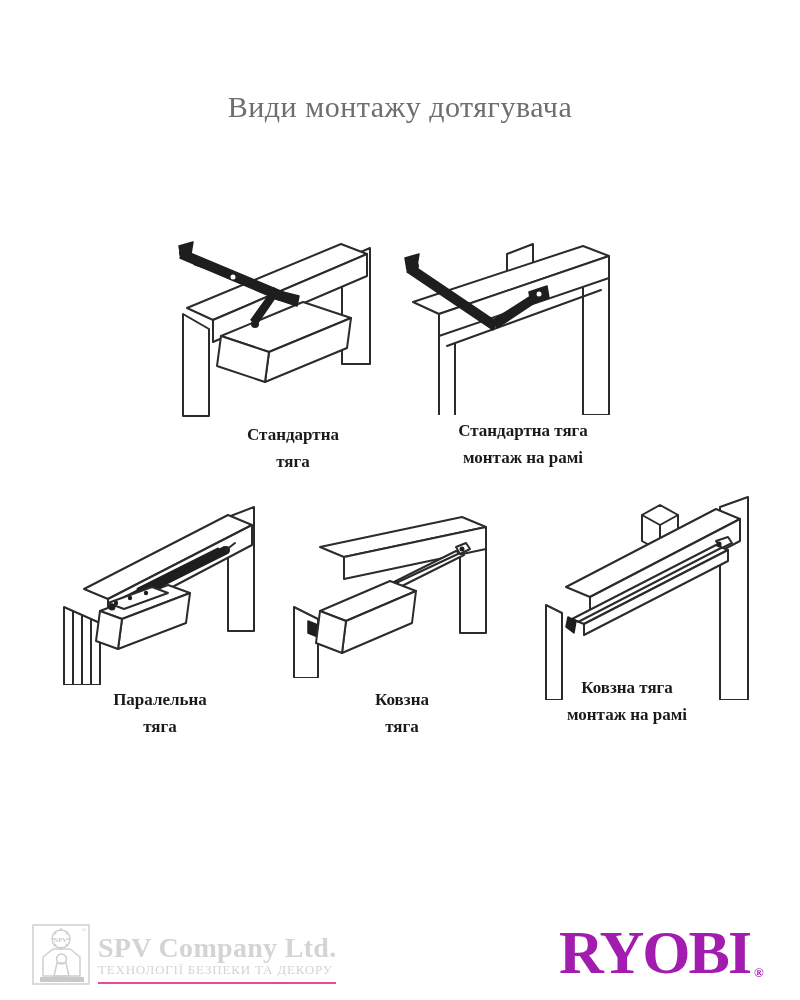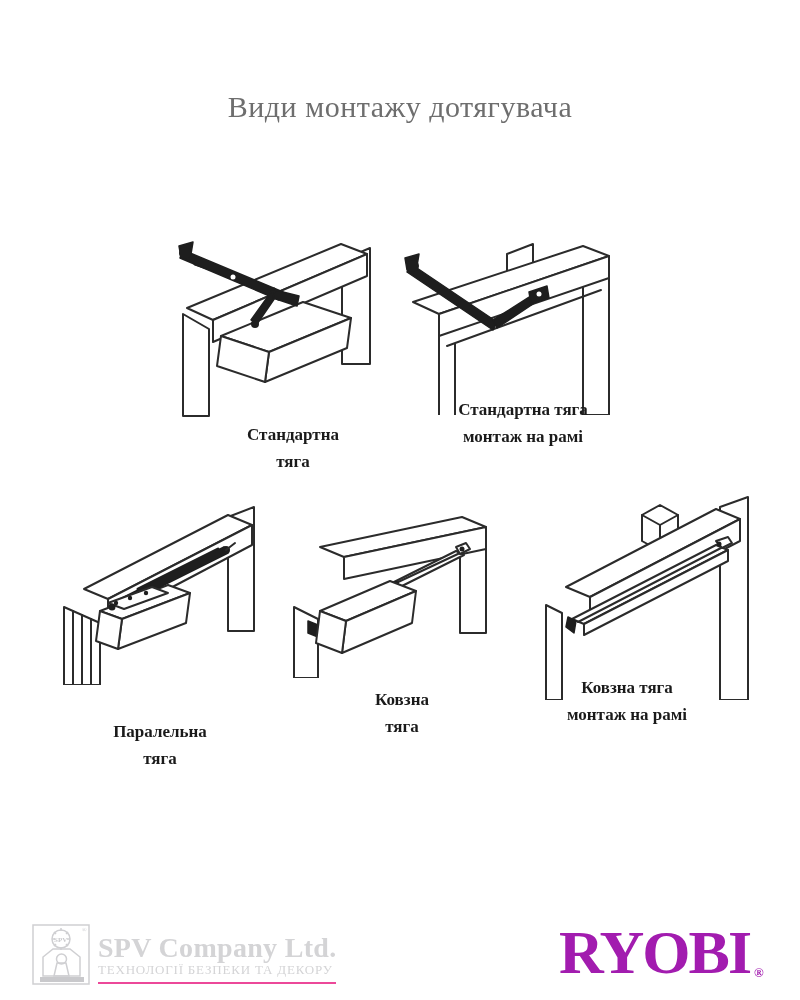--- a/index.html
+++ b/index.html
@@ -95,7 +95,7 @@
       <circle class="w" cx="136" cy="56" r="2.5"></circle>
     </g>
   </svg>
-  <div class="fig-label" style="left:403px;top:396px;width:240px">
+  <div class="fig-label" style="left:403px;top:417px;width:240px">
     <span>Стандартна тяга</span>
     <span>монтаж на рамі</span>
   </div>

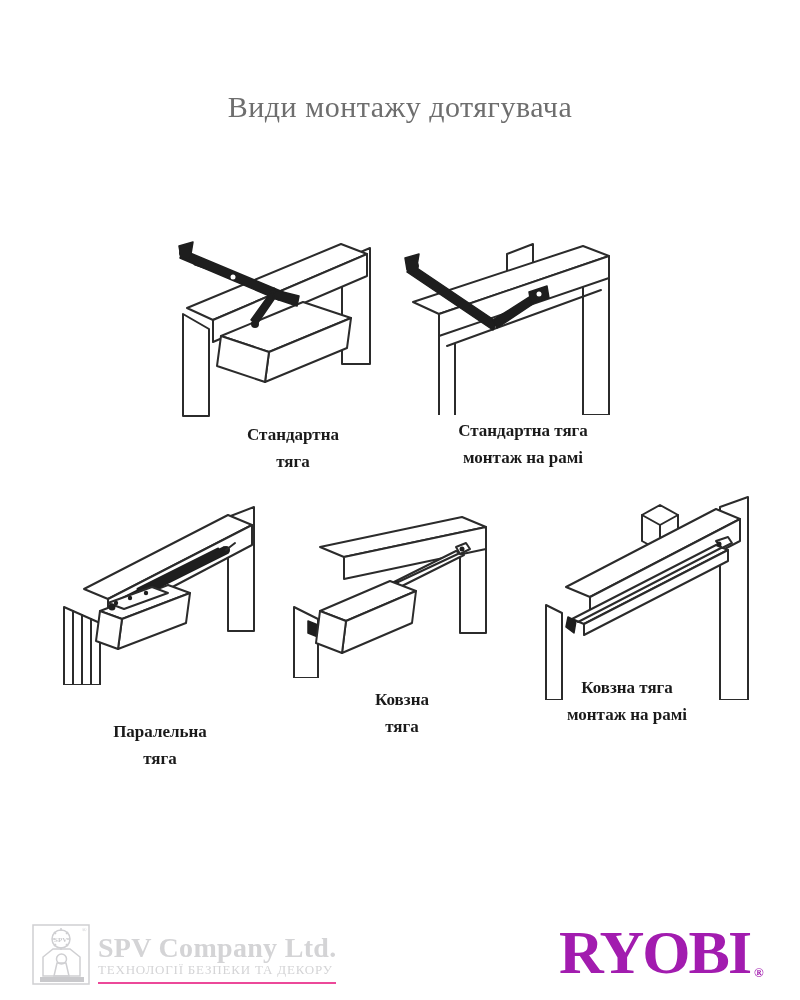--- a/index.html
+++ b/index.html
@@ -127,7 +127,7 @@
       <circle class="k" cx="60" cy="104" r="3.5"></circle>
     </g>
   </svg>
-  <div class="fig-label" style="left:60px;top:718px;width:200px">
+  <div class="fig-label" style="left:60px;top:686px;width:200px">
     <span>Паралельна</span>
     <span>тяга</span>
   </div>

